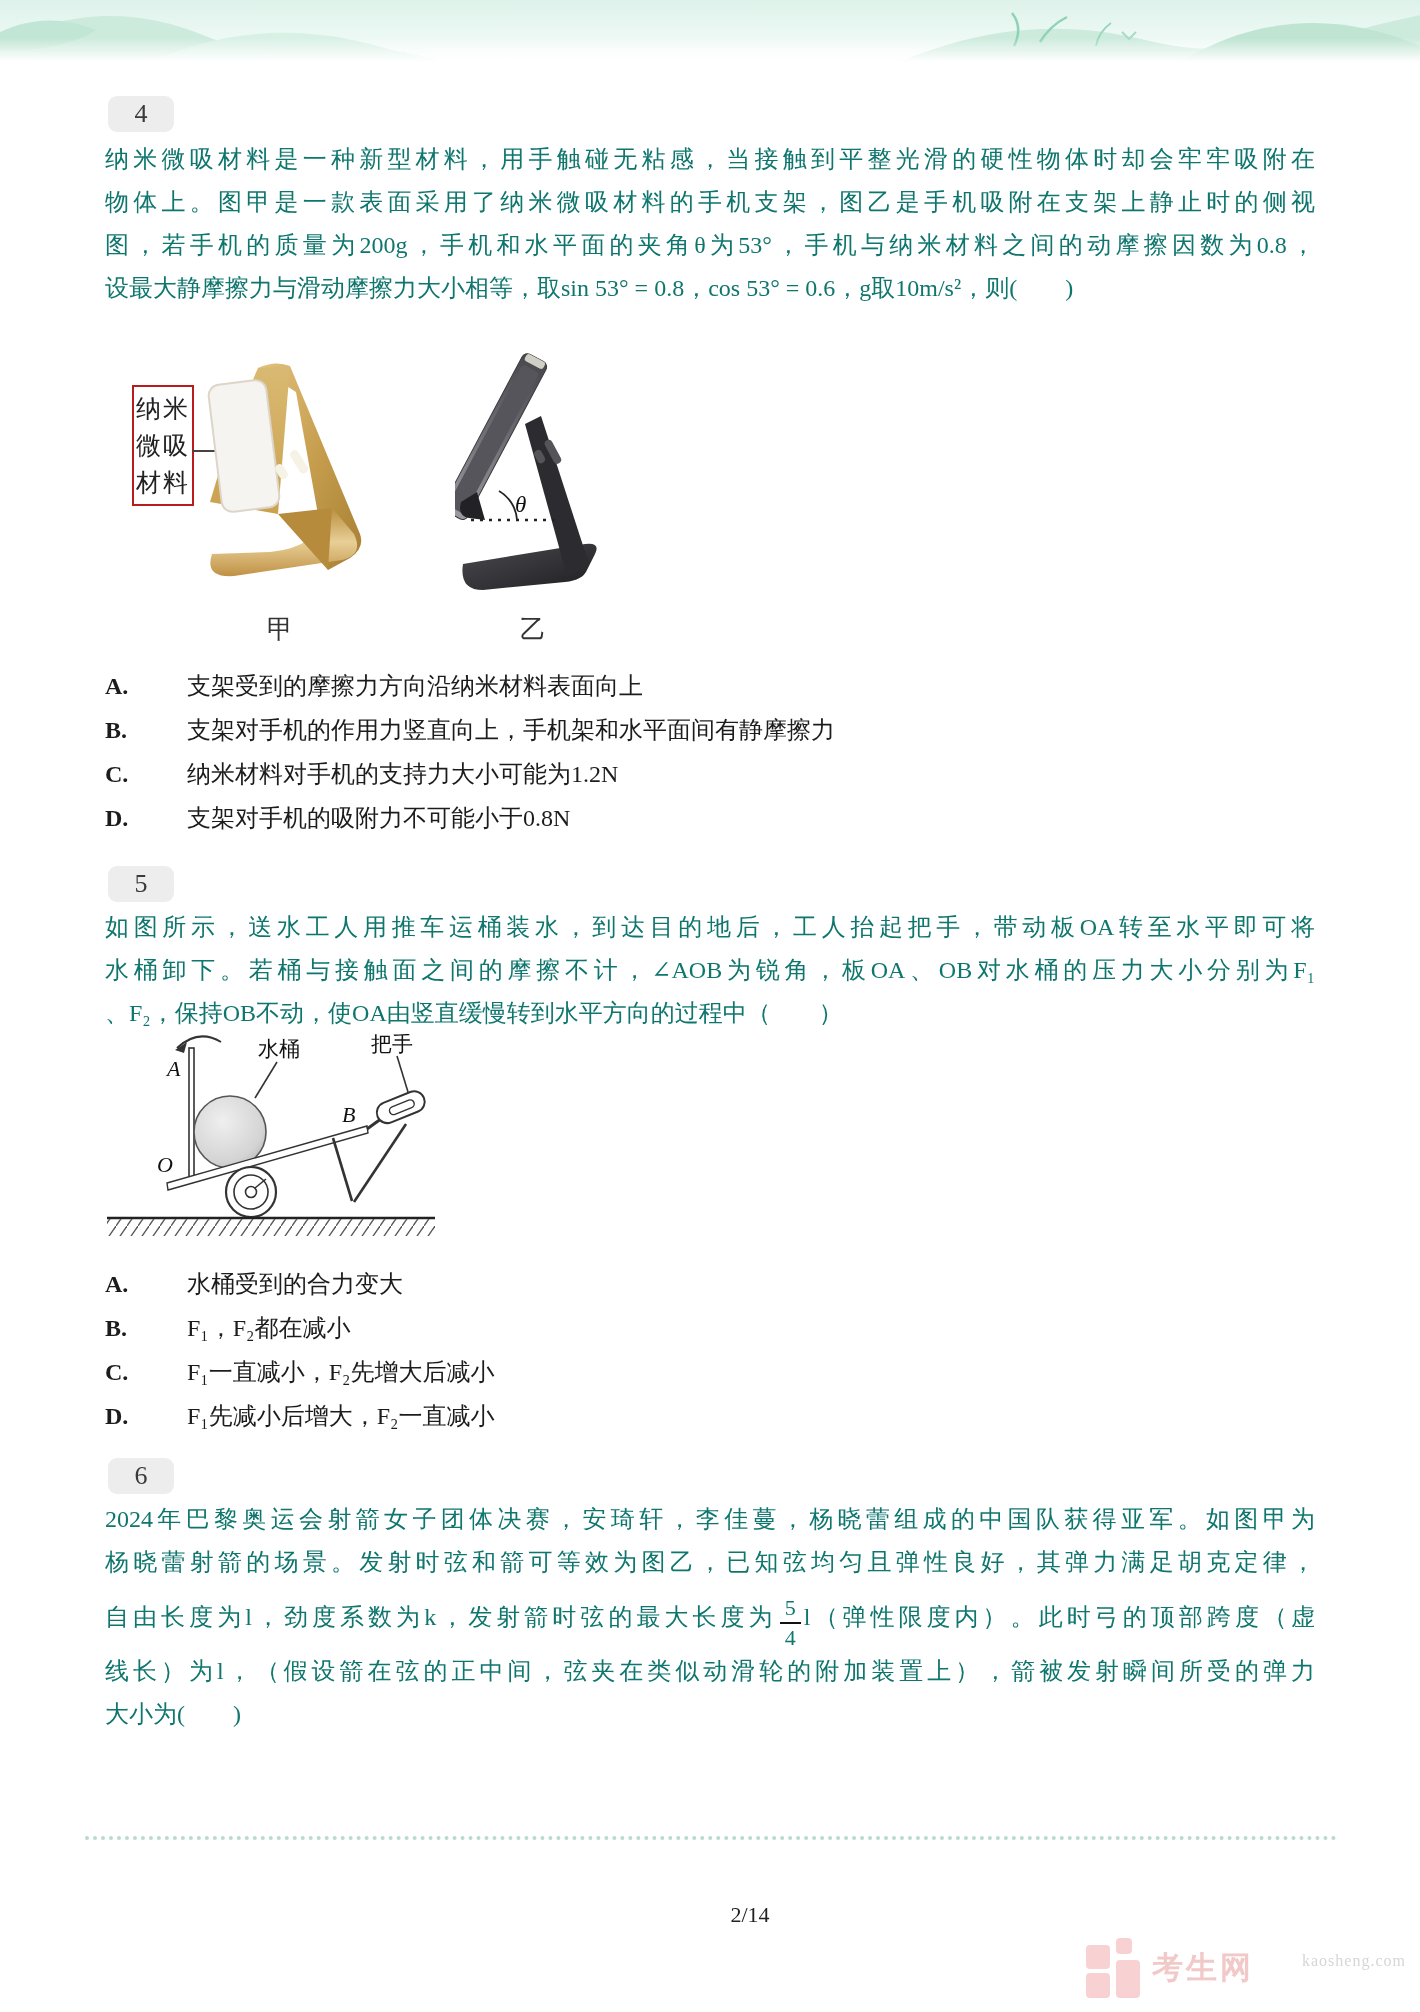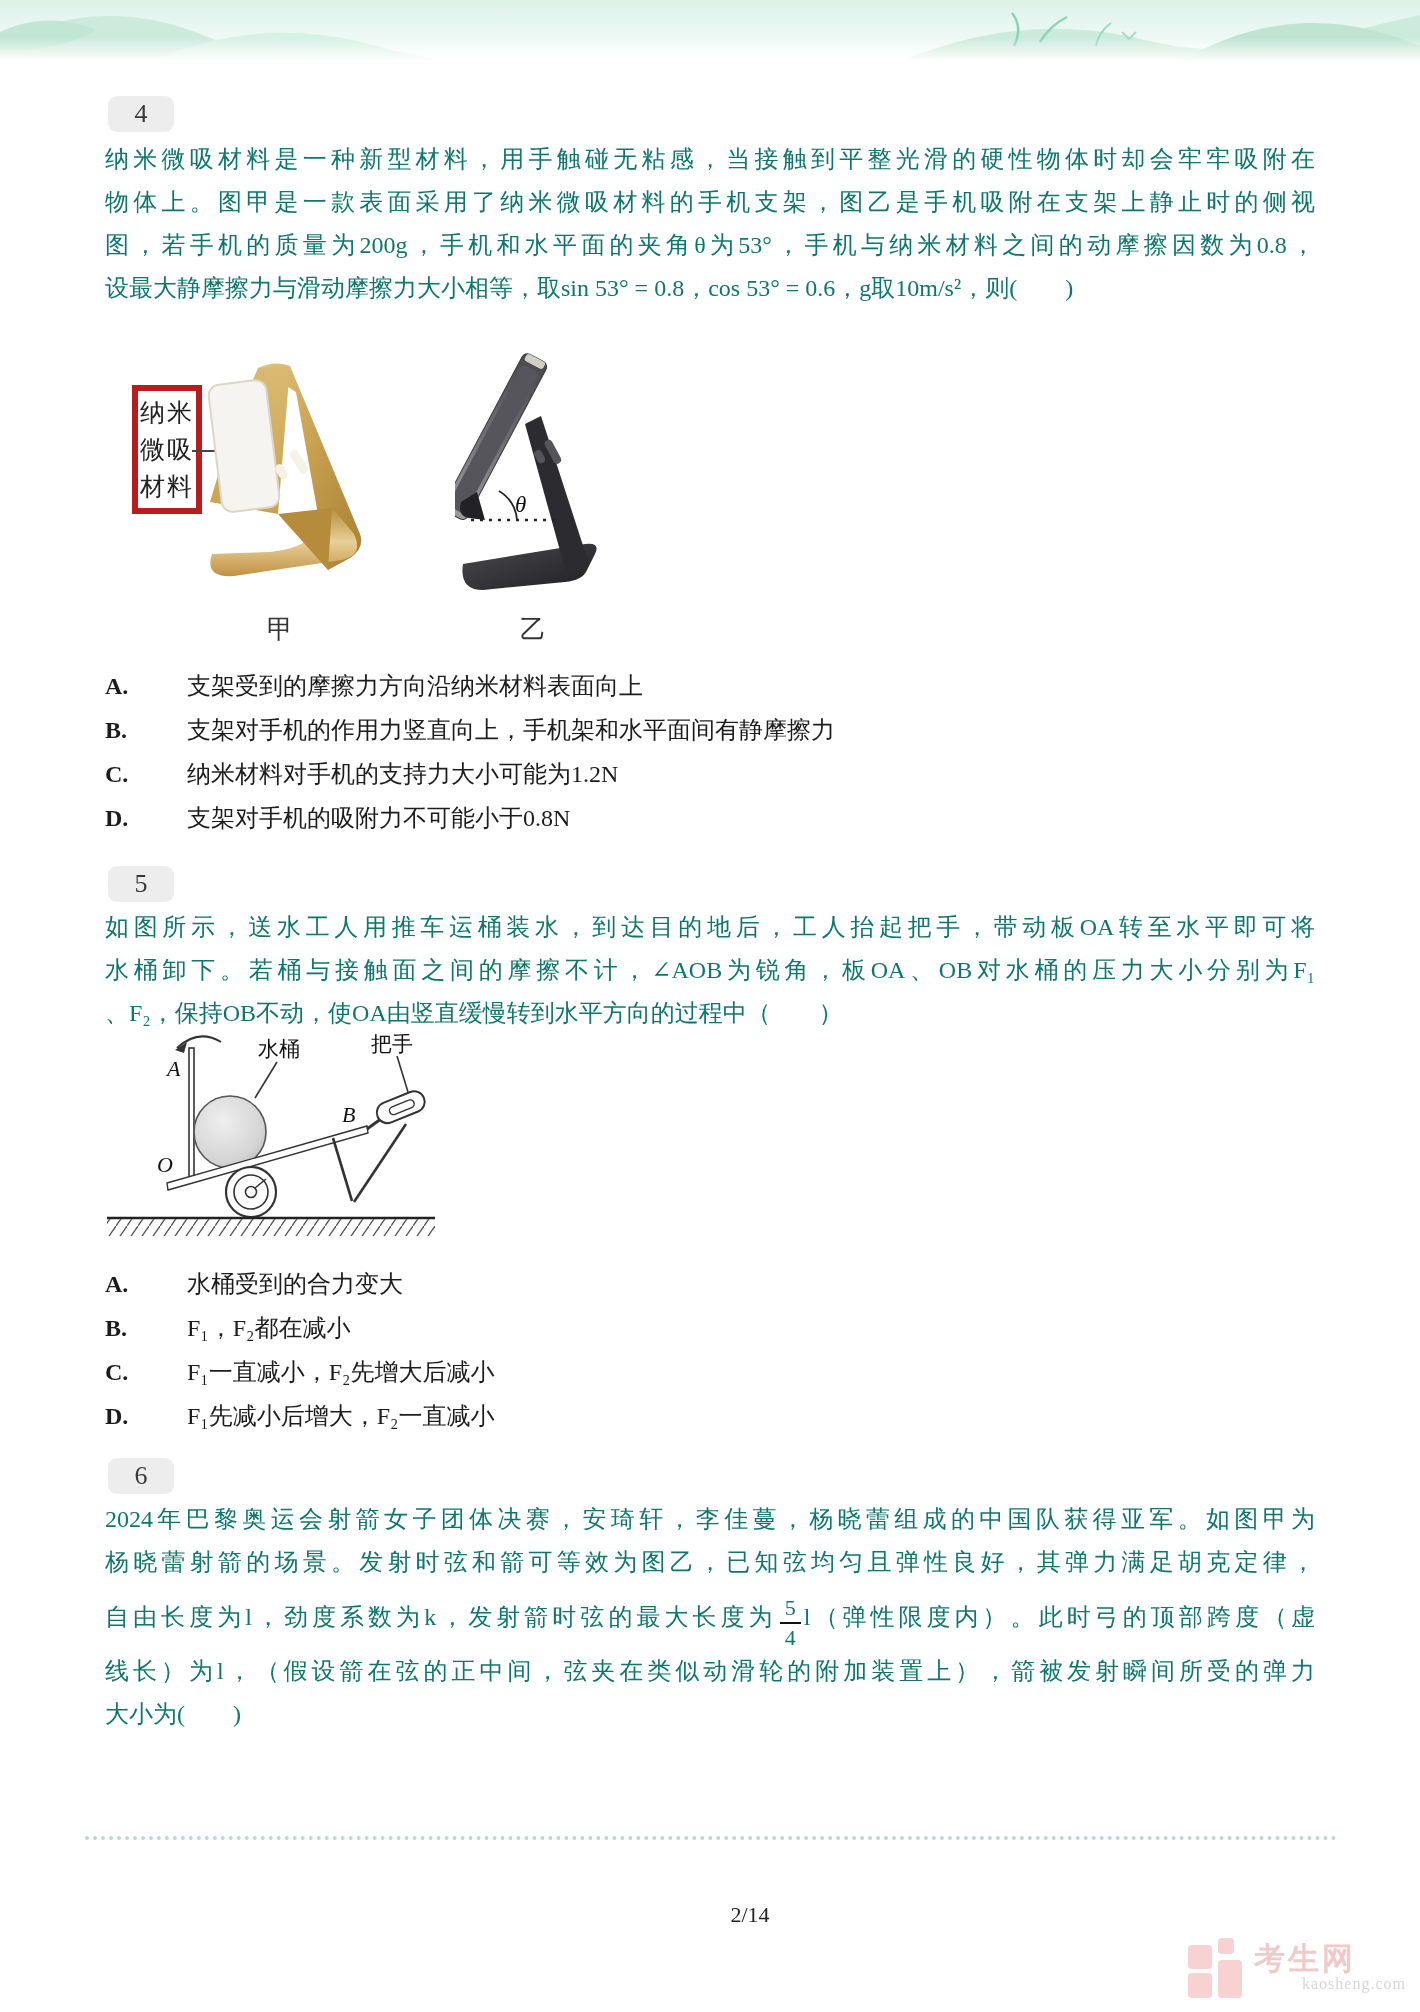--- a/index.html
+++ b/index.html
@@ -26,7 +26,7 @@
   .otext{flex:1;white-space:nowrap;margin-left:40px;}
   
   .figwrap{position:absolute;left:105px;}
-  .nanobox{position:absolute;left:27px;top:73px;width:58px;height:117px;border:6px solid #b91c1c;
+  .nanobox{position:absolute;left:27px;top:73px;width:58px;height:117px;border:2px solid #b91c1c;
            display:flex;flex-direction:column;justify-content:center;align-items:center;background:#fff;}
   .nanobox span{display:block;font-size:25px;line-height:37px;letter-spacing:2px;color:#222;}
   .leaderline{position:absolute;left:87px;top:138px;width:38px;height:2px;background:#444;}

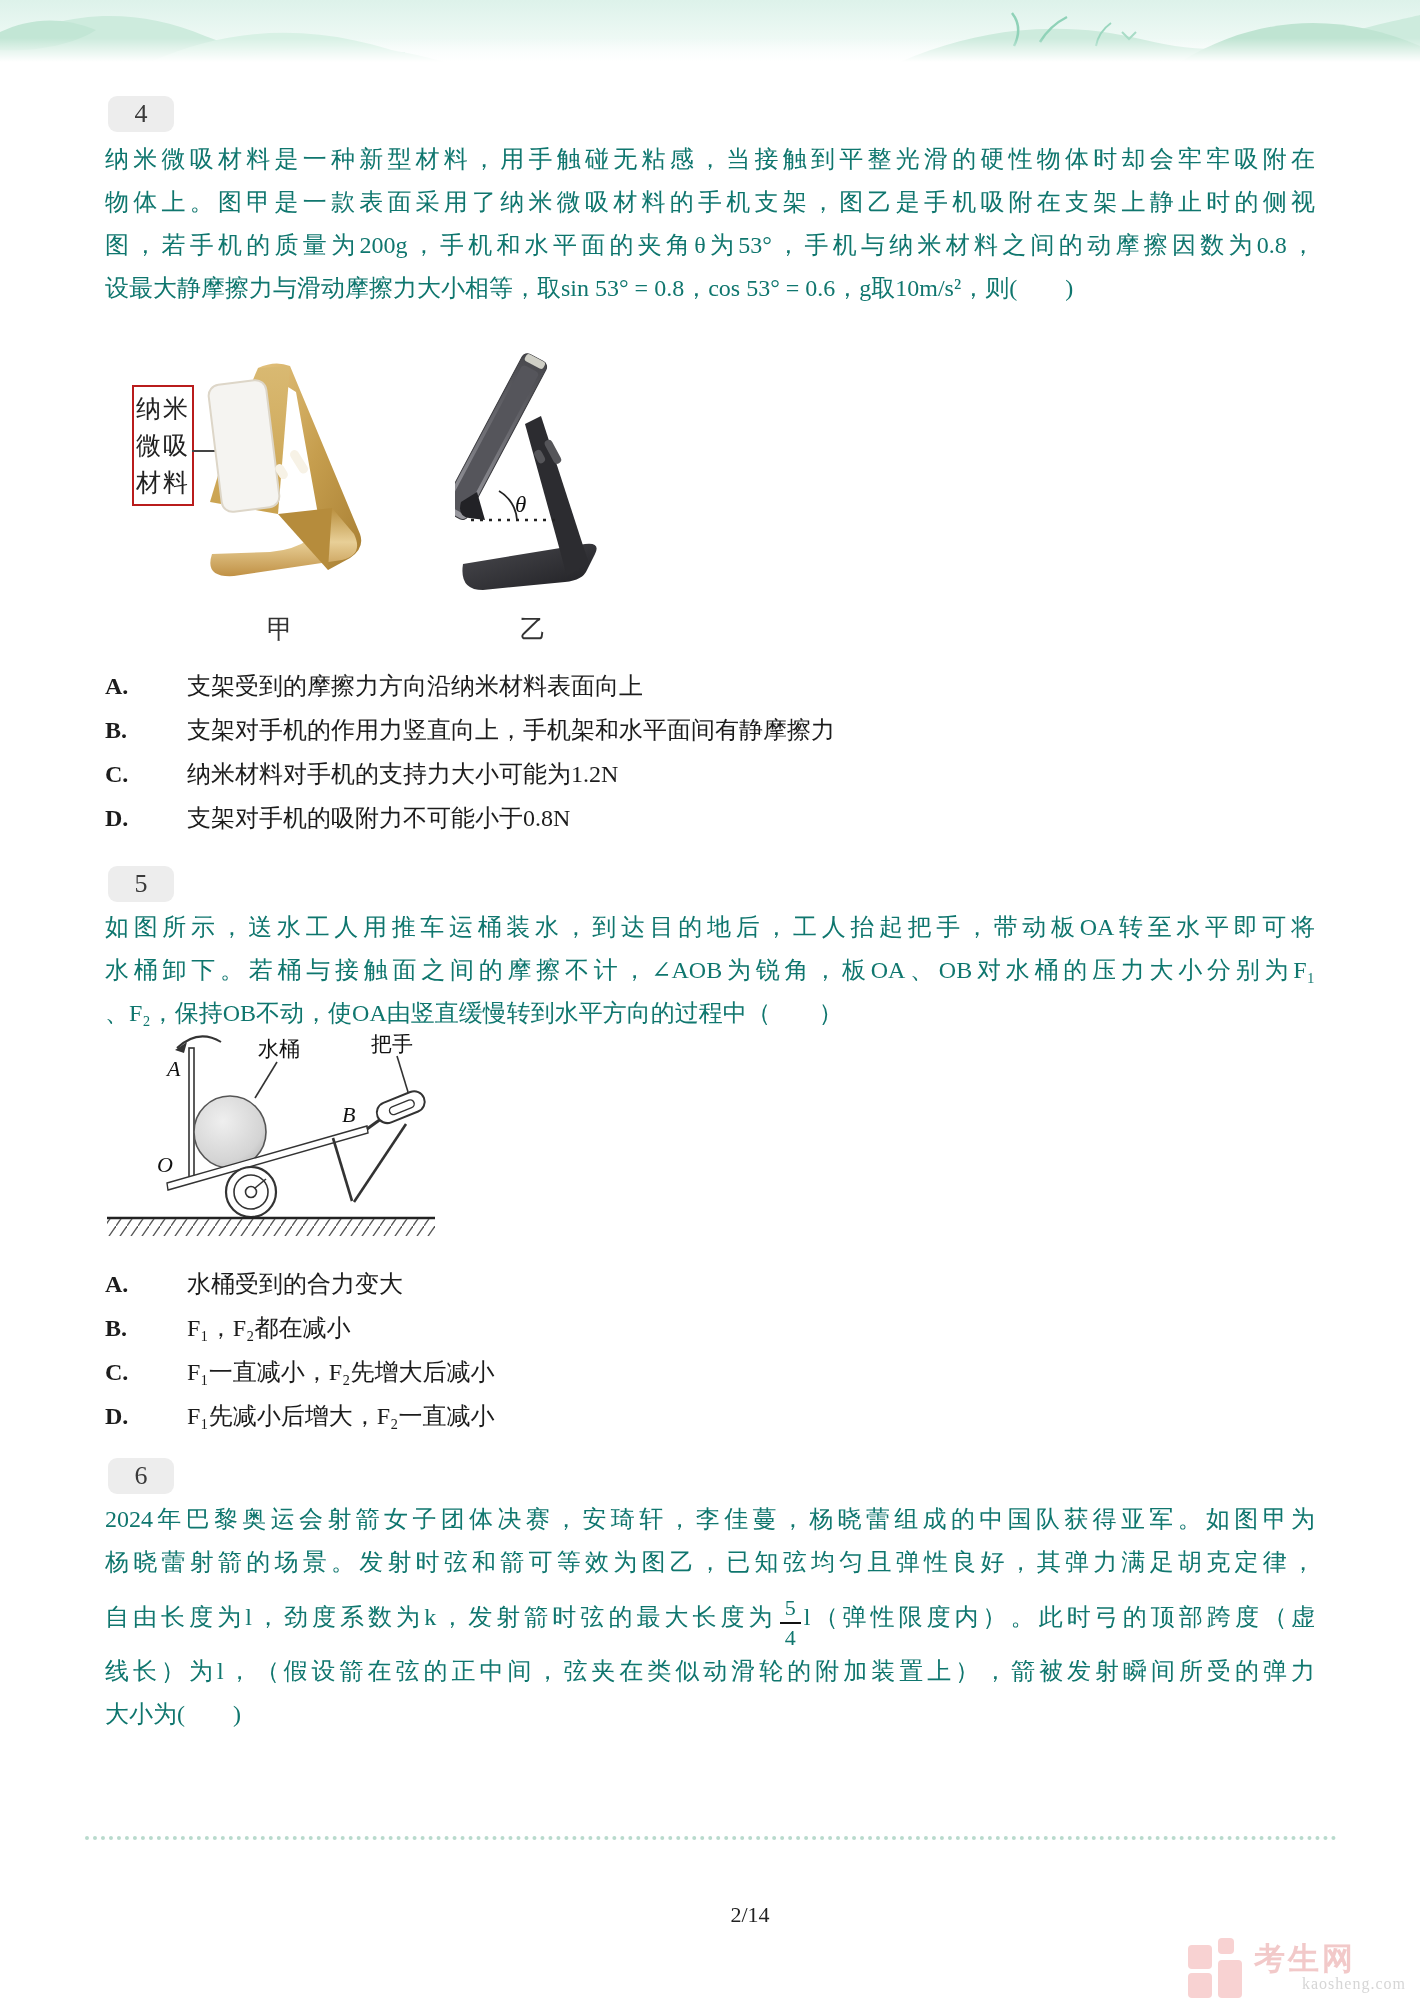--- a/index.html
+++ b/index.html
@@ -42,7 +42,7 @@
   .lm2{left:0;top:35px;width:24px;height:25px;}
   .lm3{left:30px;top:0;width:16px;height:16px;}
   .lm4{left:30px;top:22px;width:24px;height:38px;}
-  .logotext{display:flex;flex-direction:column;}
+  .logotext{display:flex;flex-direction:row;}
   .logobrand{font-size:31px;line-height:32px;font-weight:bold;color:#f2c9c9;letter-spacing:3px;}
   .logodomain{font-size:16px;line-height:18px;color:#d6d6d6;letter-spacing:1px;margin-left:48px;}
   svg text{font-family:"Liberation Serif","DejaVu Serif",serif;}

